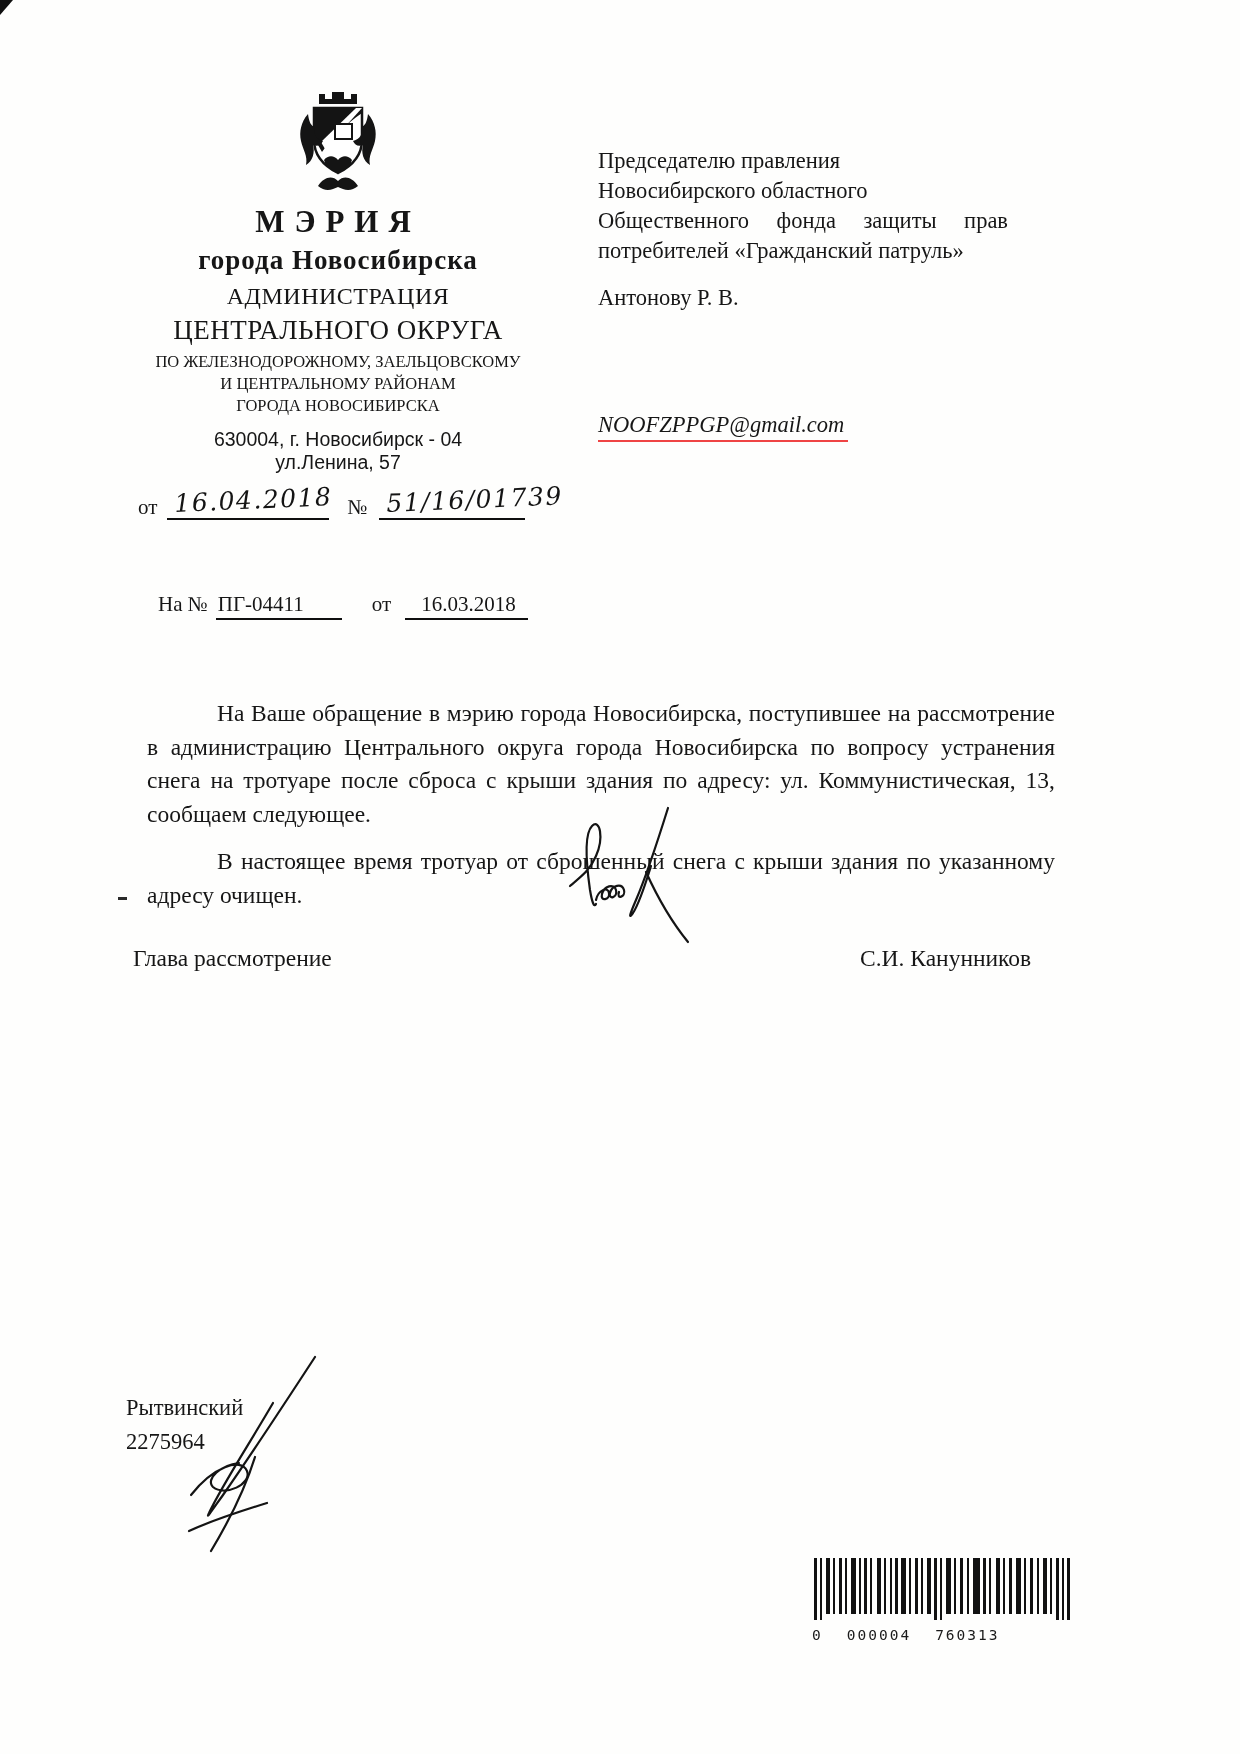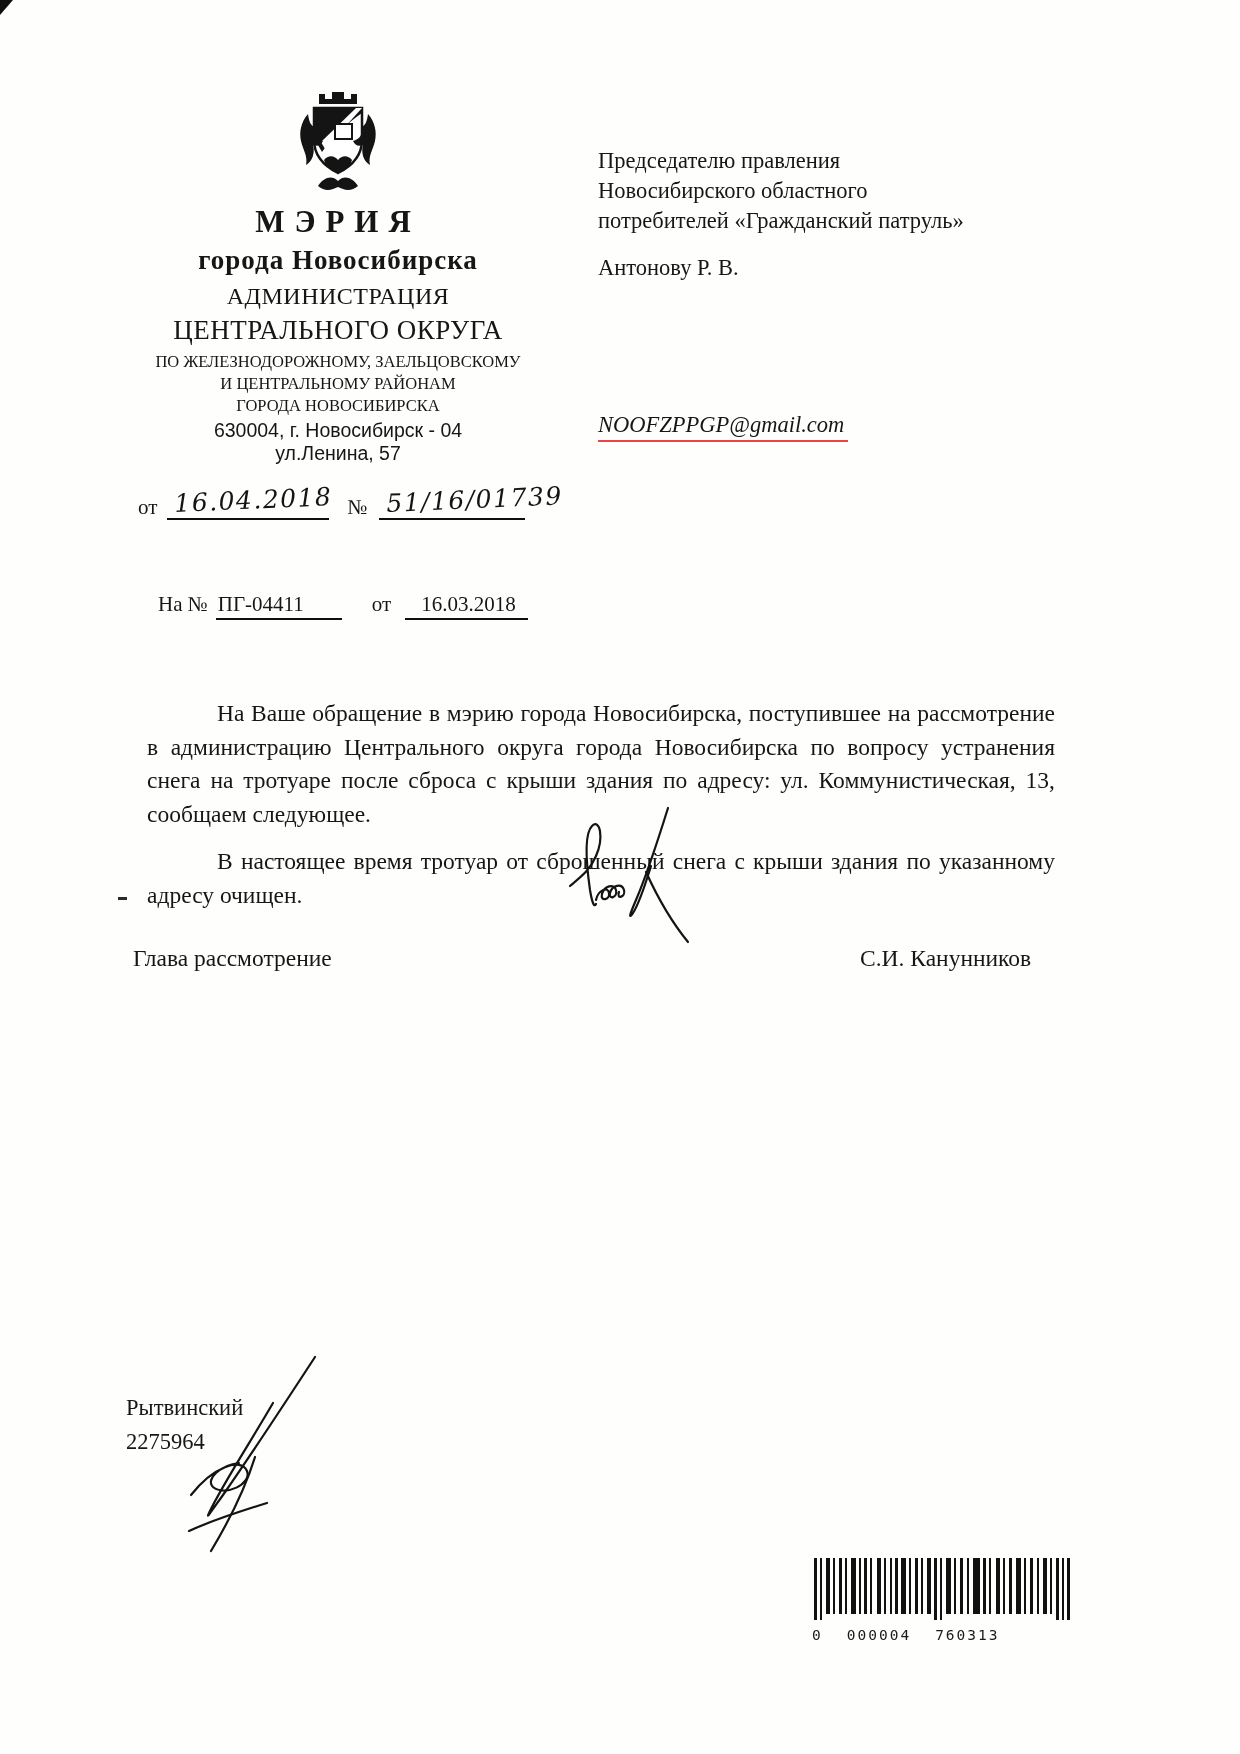--- a/index.html
+++ b/index.html
@@ -100,6 +100,7 @@
   <div class="recipient-block">
     <div>Председателю правления</div>
     <div>Новосибирского областного</div>
+    <div class="jl">Общественного фонда защиты прав</div>
     <div>потребителей «Гражданский патруль»</div>
     <div class="recipient-name">Антонову Р. В.</div>
   </div>

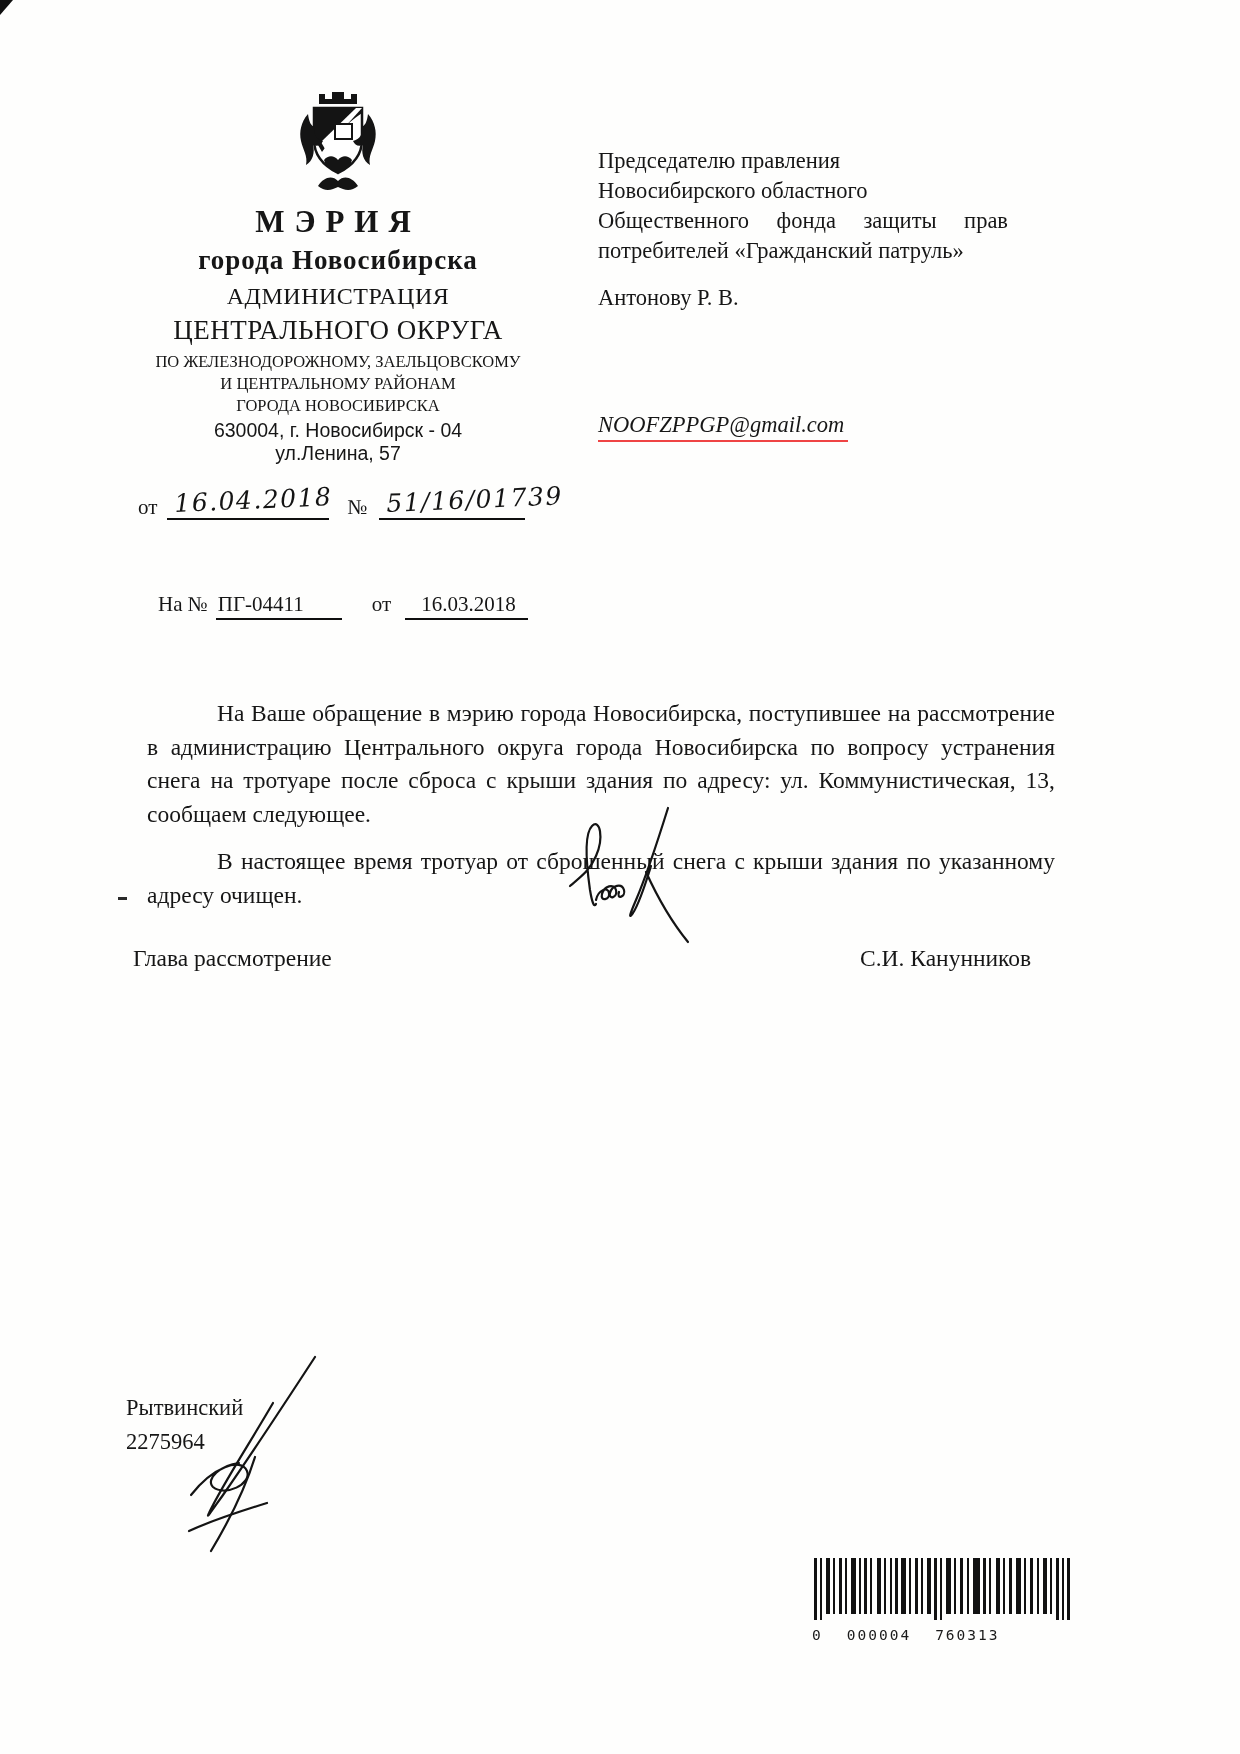--- a/index.html
+++ b/index.html
@@ -21,7 +21,7 @@
   .dept-main2 { font-size:27px; margin-top:5px; letter-spacing:0.5px; }
   .dept-sub { font-size:16.5px; margin-top:5px; line-height:22px; }
   .dept-sub2 { font-size:16.5px; line-height:22px; }
-  .addr { font-family:"Liberation Sans", sans-serif; font-size:19.5px; line-height:23px; margin-top:2px; }
+  .addr { font-family:"Liberation Sans", sans-serif; font-size:19.5px; line-height:23px; margin-top:11px; }
   
   .recipient-block { position:absolute; left:598px; top:146px; width:410px;
     font-size:22.5px; line-height:30px; }

